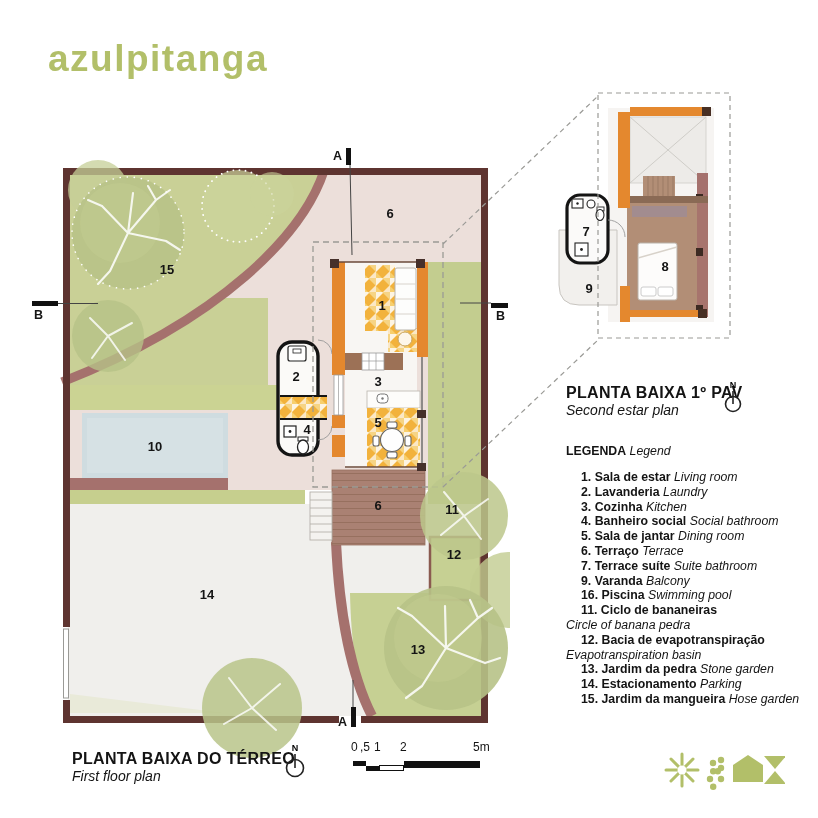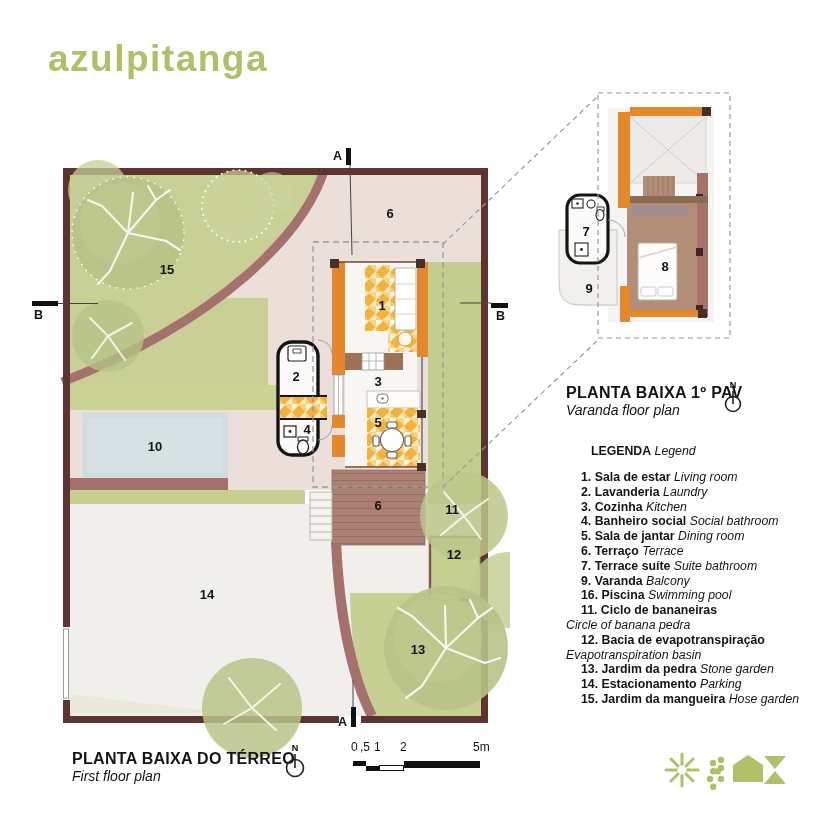--- a/index.html
+++ b/index.html
@@ -299,7 +299,7 @@
 
   <div class="ptitle" id="p2title">
     <div class="t">PLANTA BAIXA 1º PAV</div>
-    <div class="s">Varanda floor plan</div>
+    <div class="s">Second estar plan</div>
   </div>
   <svg class="north" style="left:720px;top:378px;" width="26" height="40" viewBox="0 0 26 40">
     <text x="13" y="10" text-anchor="middle">N</text>

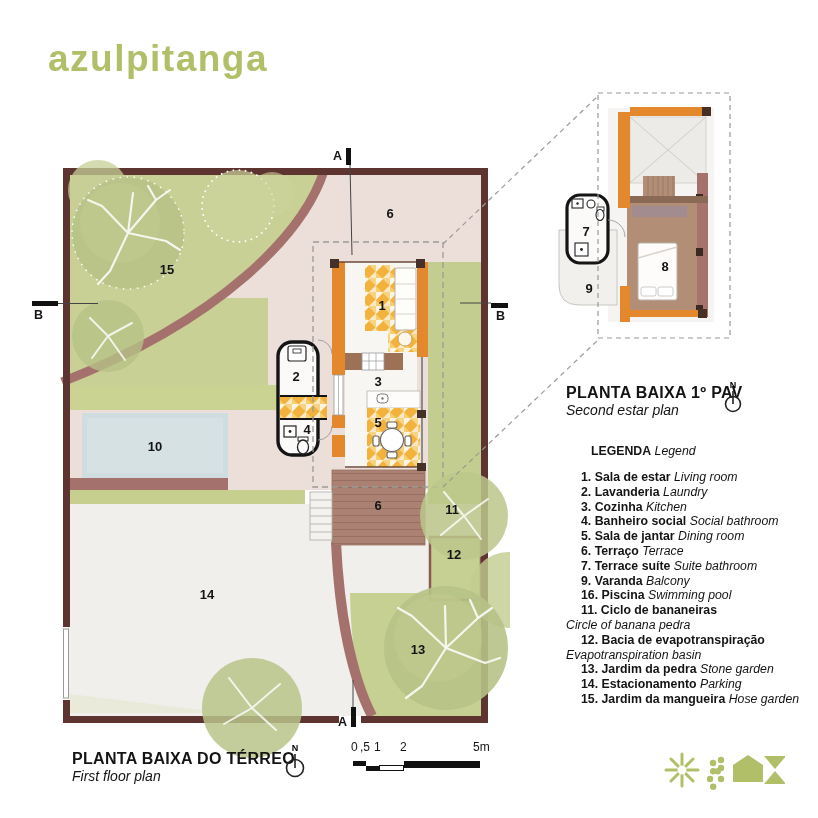--- a/index.html
+++ b/index.html
@@ -18,7 +18,7 @@
   .ptitle .s{font-style:italic;font-size:14px;}
   #legend{position:absolute;left:566px;top:444px;width:250px;font-size:12.3px;}
   #legend .hdr{margin-bottom:12px;}
-  #legend .hdr b{font-weight:700;margin-left:25px;}
+  #legend .hdr b{font-weight:700;}
   #legend .hdr i{font-style:italic;margin-top:44px;}
   .lg-item{line-height:14.8px;}
   .lg-item b{font-weight:700;margin-left:15px;}

